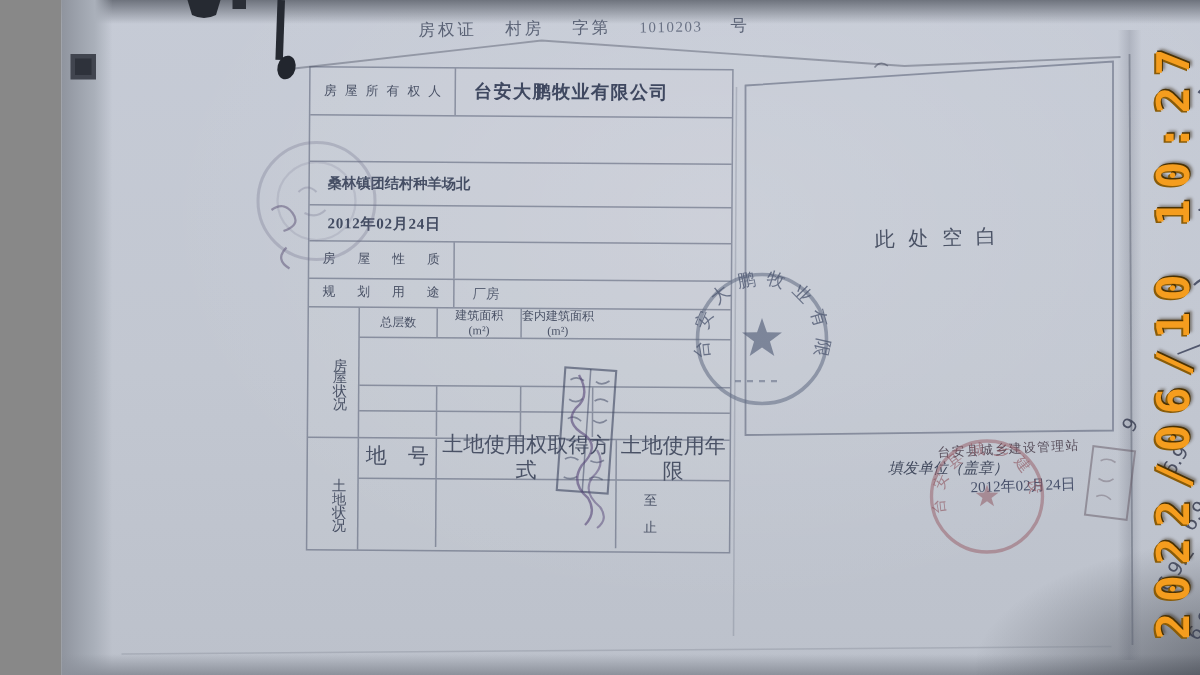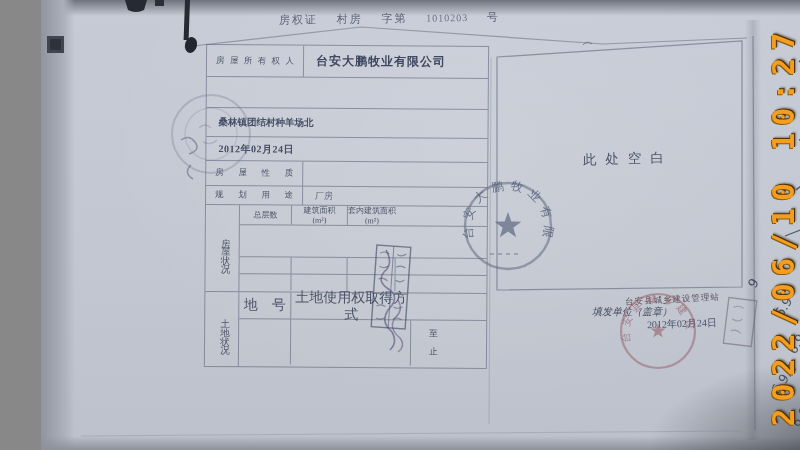--- a/index.html
+++ b/index.html
@@ -152,6 +152,7 @@
         <div class="irow lsec-head" style="height:27px">
           <div class="c w1">地　号</div>
           <div class="c w2l">土地使用权取得方式</div>
+          <div class="c wf">土地使用年限</div>
         </div>
         <div class="irow" style="height:45px">
           <div class="c w1"></div>

